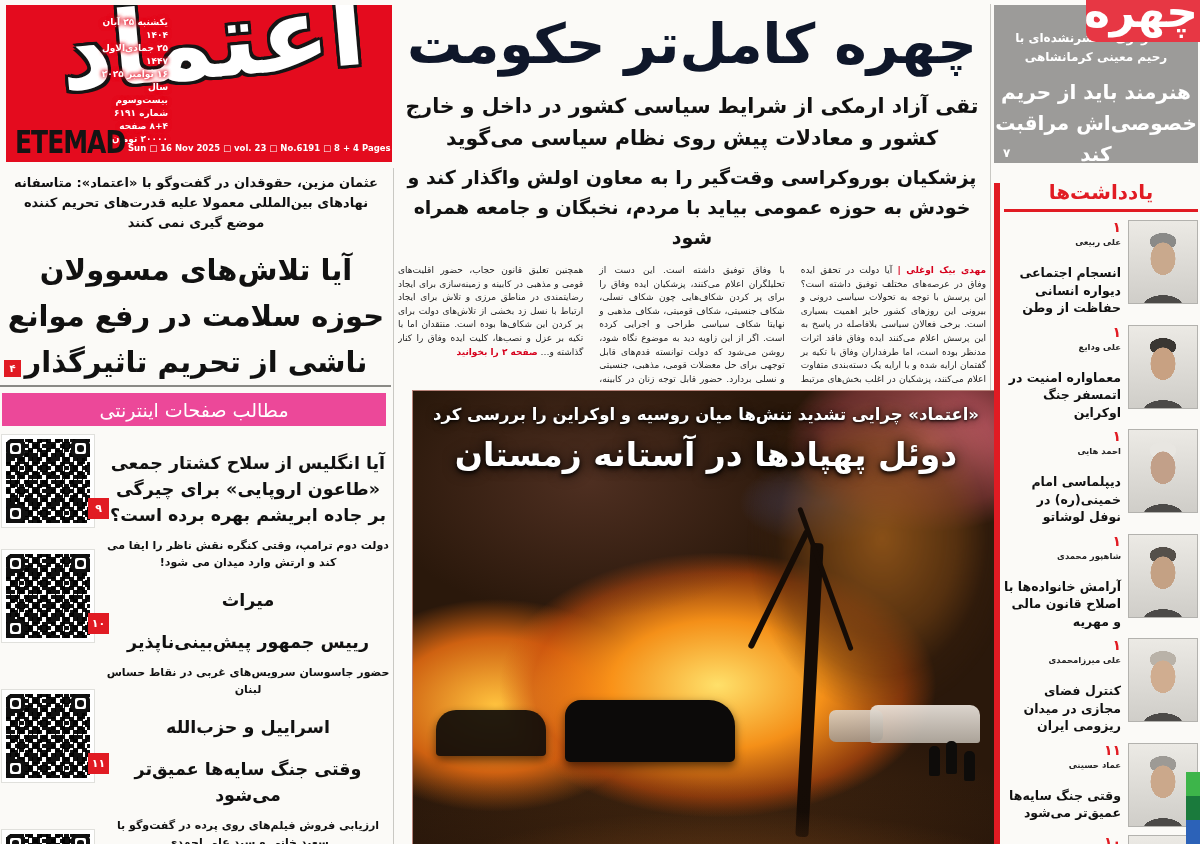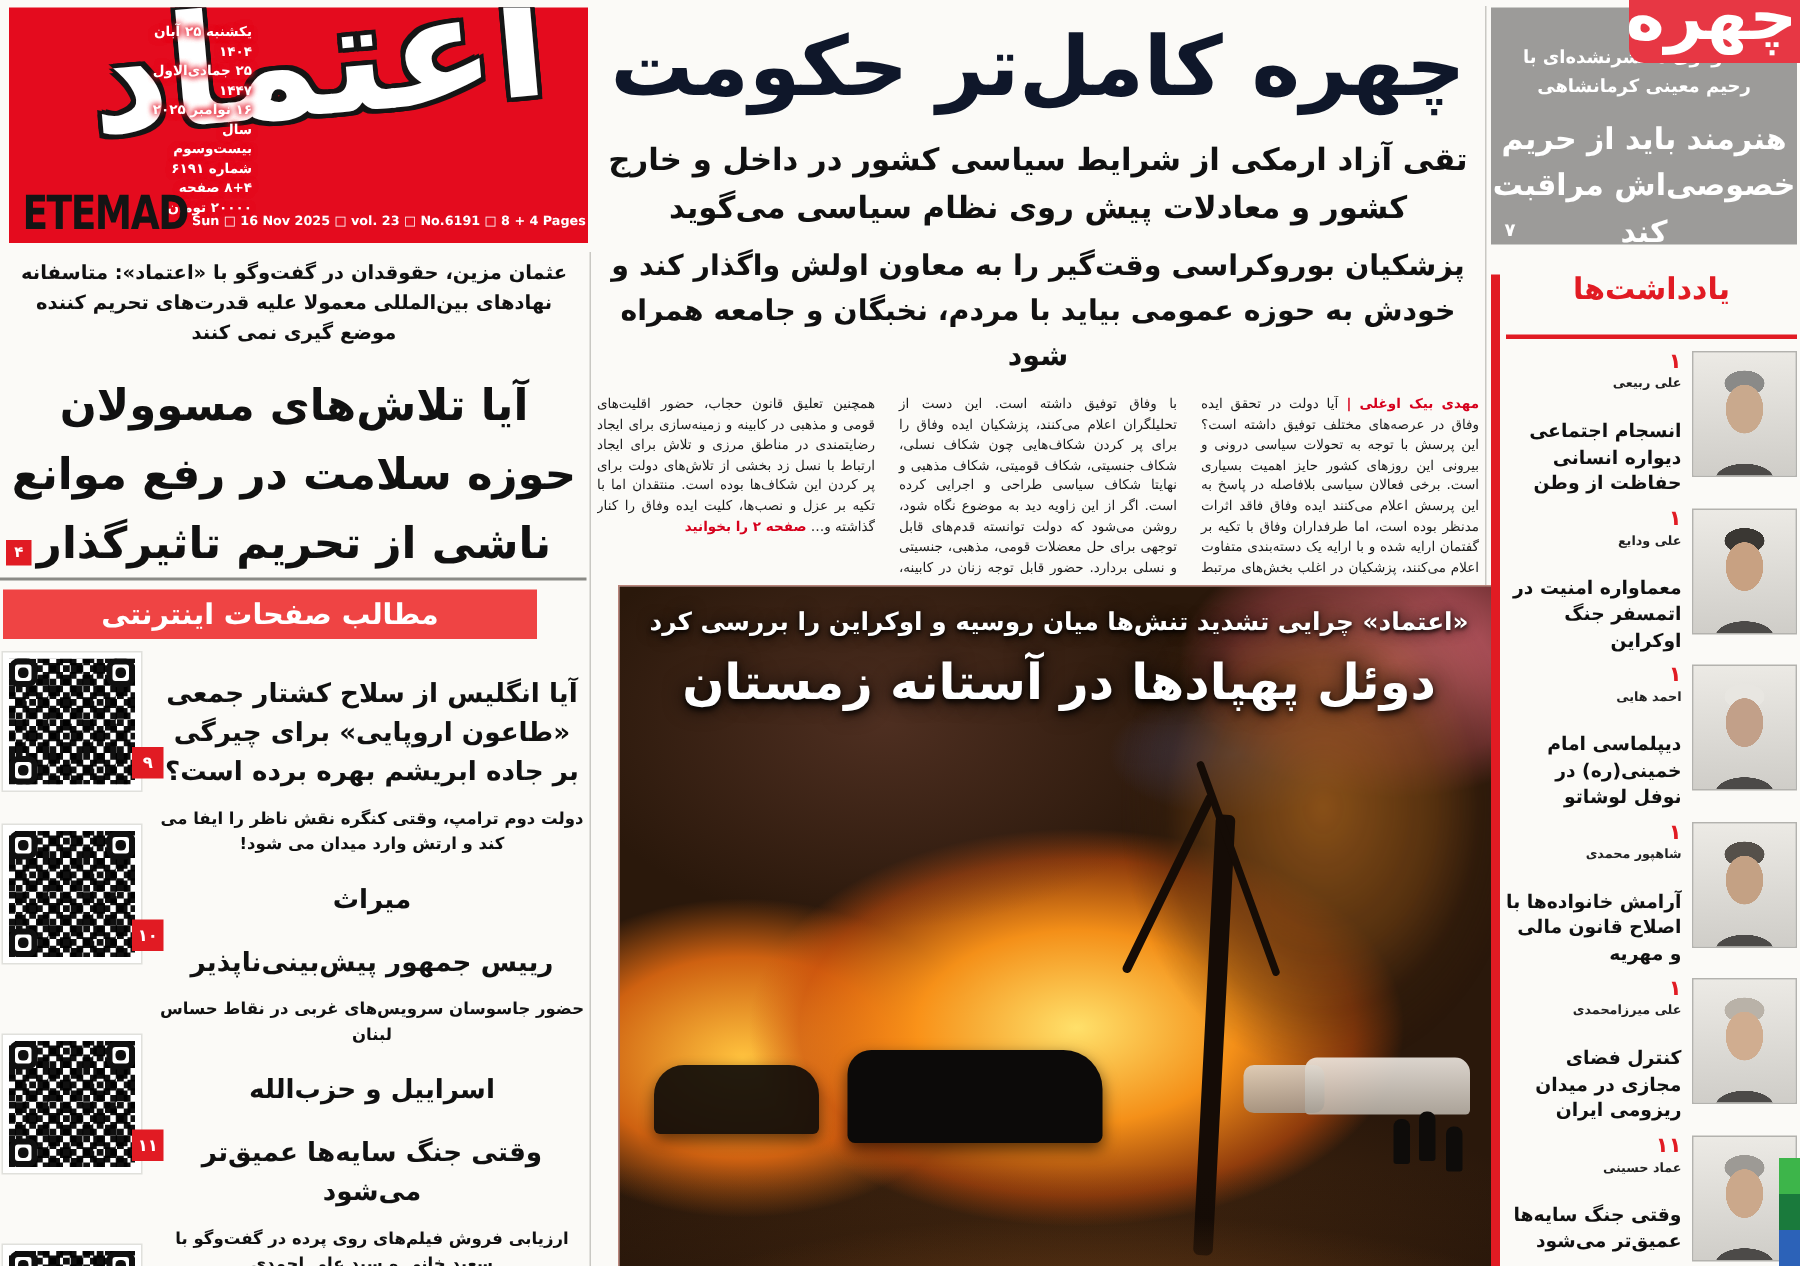--- a/index.html
+++ b/index.html
@@ -102,7 +102,7 @@
   .notes-bar{position:absolute;left:994px;top:183px;width:6px;height:661px;background:#e11b23}
   .notes{position:absolute;left:1004px;top:180px;width:194px;height:664px;overflow:hidden}
   .notes-title{color:#e11b23;font-size:20px;font-weight:900;text-align:center;direction:rtl;
-    border-bottom:3px solid #e11b23;padding-bottom:19px;margin-bottom:8px}
+    border-bottom:3px solid #e11b23;padding-bottom:5px;margin-bottom:8px}
   .note{display:flex;gap:7px;align-items:flex-start;margin-bottom:8px}
   .note-text{flex:1;direction:rtl;text-align:right;padding-top:0}
   .note-page{color:#e11b23;font-weight:900;font-size:14px;line-height:15px}

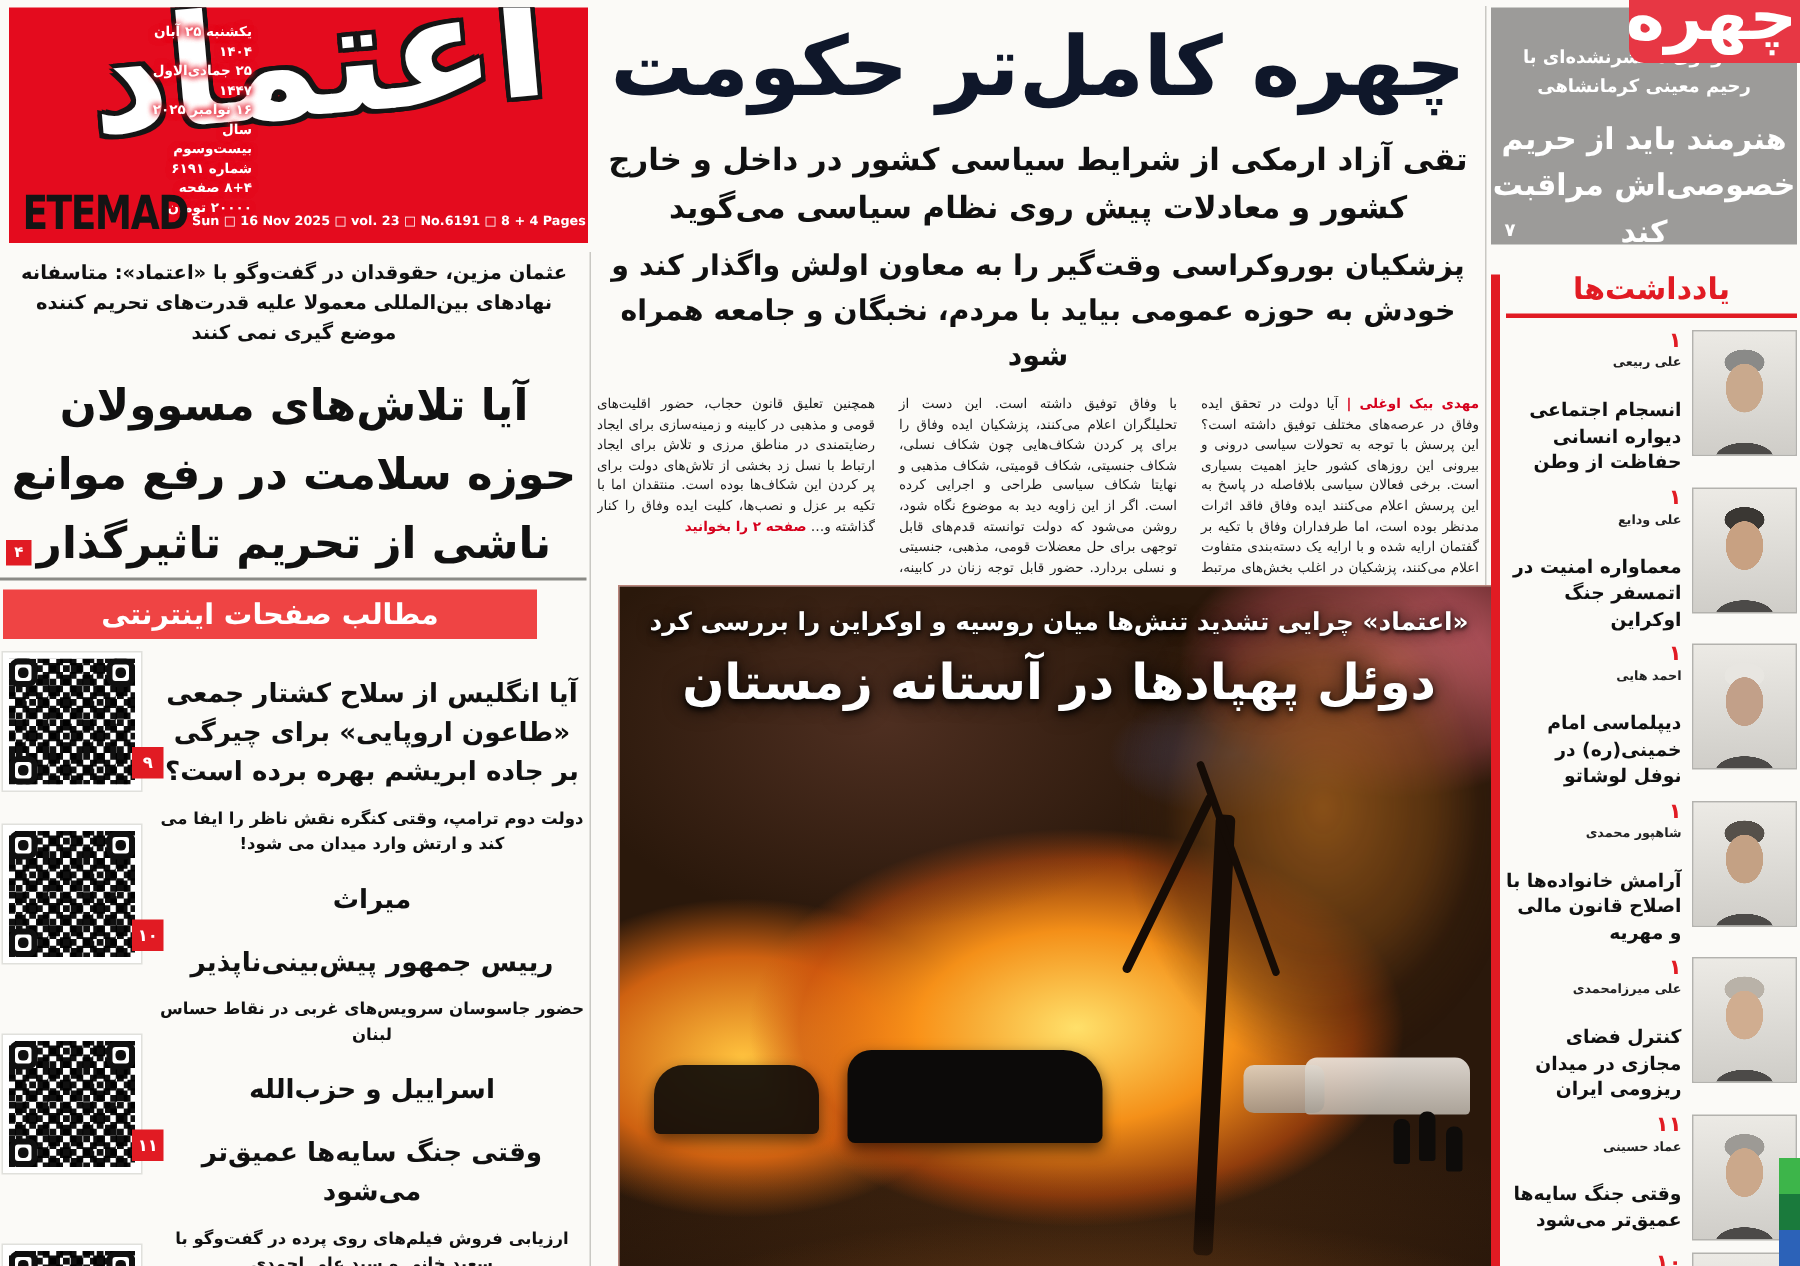--- a/index.html
+++ b/index.html
@@ -29,8 +29,8 @@
   .teaser-headline{margin-top:14px;font-size:29px;font-weight:900;line-height:46px;letter-spacing:-.5px}
   .badge{background:#e11b23;color:#fff;font-weight:bold;display:inline-flex;align-items:center;justify-content:center}
   .teaser-badge{position:absolute;right:369px;top:185px;width:17px;height:17px;font-size:10px}
-  .web-banner{position:absolute;left:2px;top:393px;width:356px;height:33px;background:#ef4444;color:#fff;
-    display:flex;align-items:center;justify-content:center;font-size:19px;font-weight:700;direction:rtl}
+  .web-banner{position:absolute;left:2px;top:393px;width:384px;height:33px;background:#ec4899;color:#fff;
+    display:flex;align-items:center;justify-content:center;font-size:19px;font-weight:400;direction:rtl}
   .web-items{position:absolute;left:2px;top:434px;width:388px}
   .web-item{display:flex;align-items:center;gap:12px;margin-bottom:9px}
   .qr-wrap{position:relative;flex:0 0 92px;height:92px}

